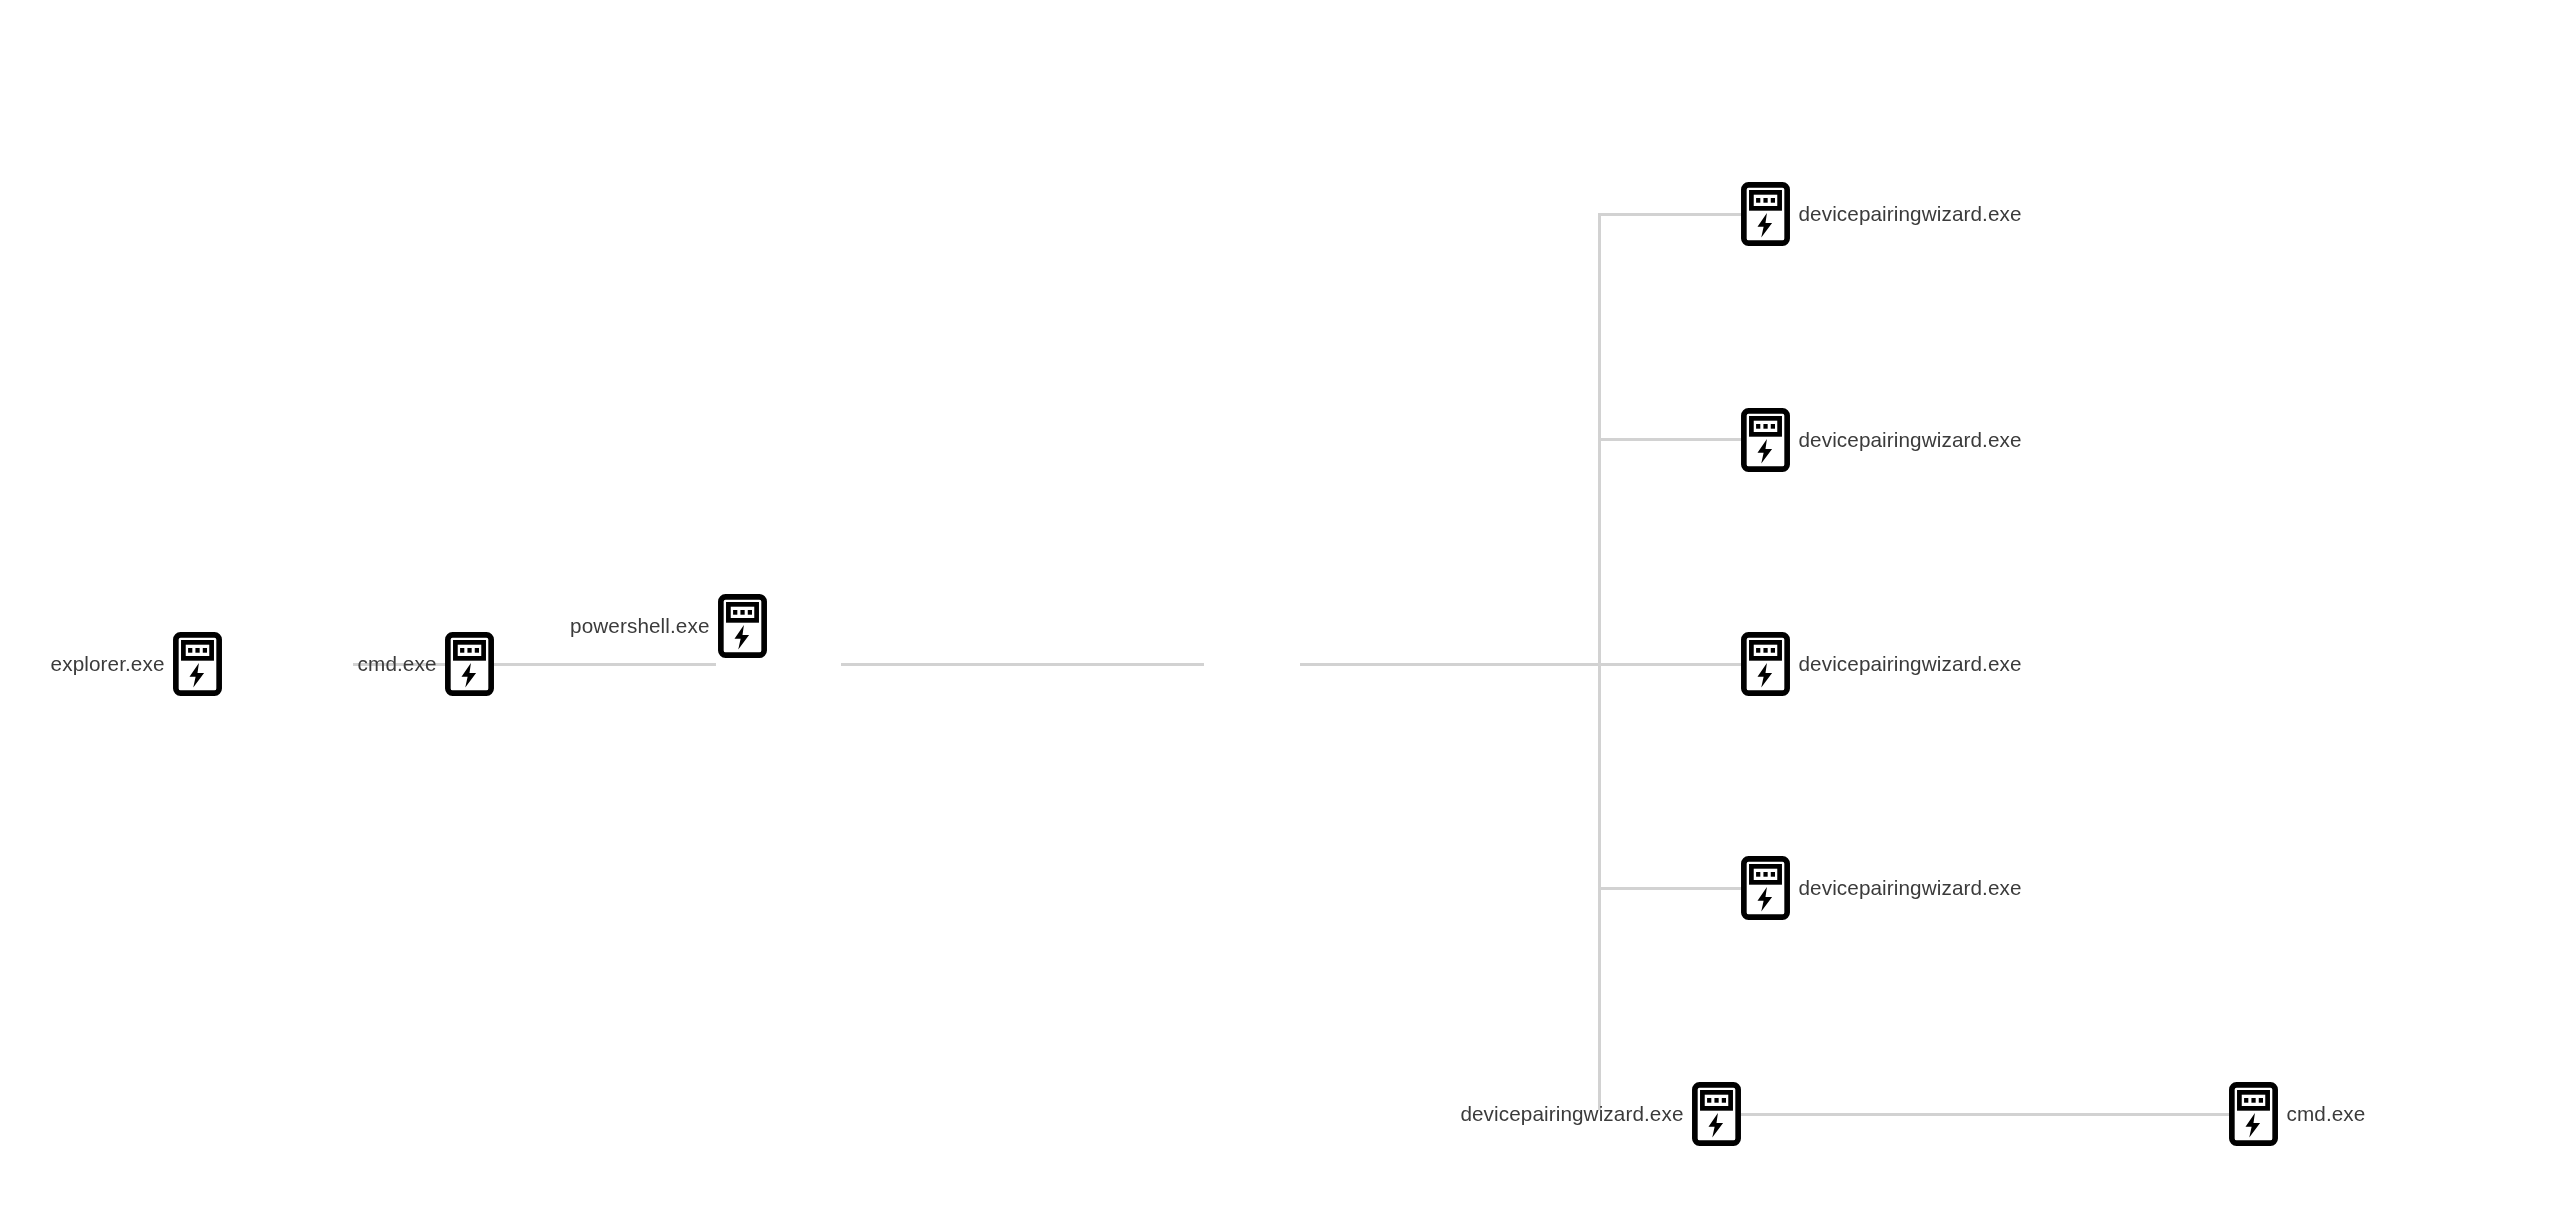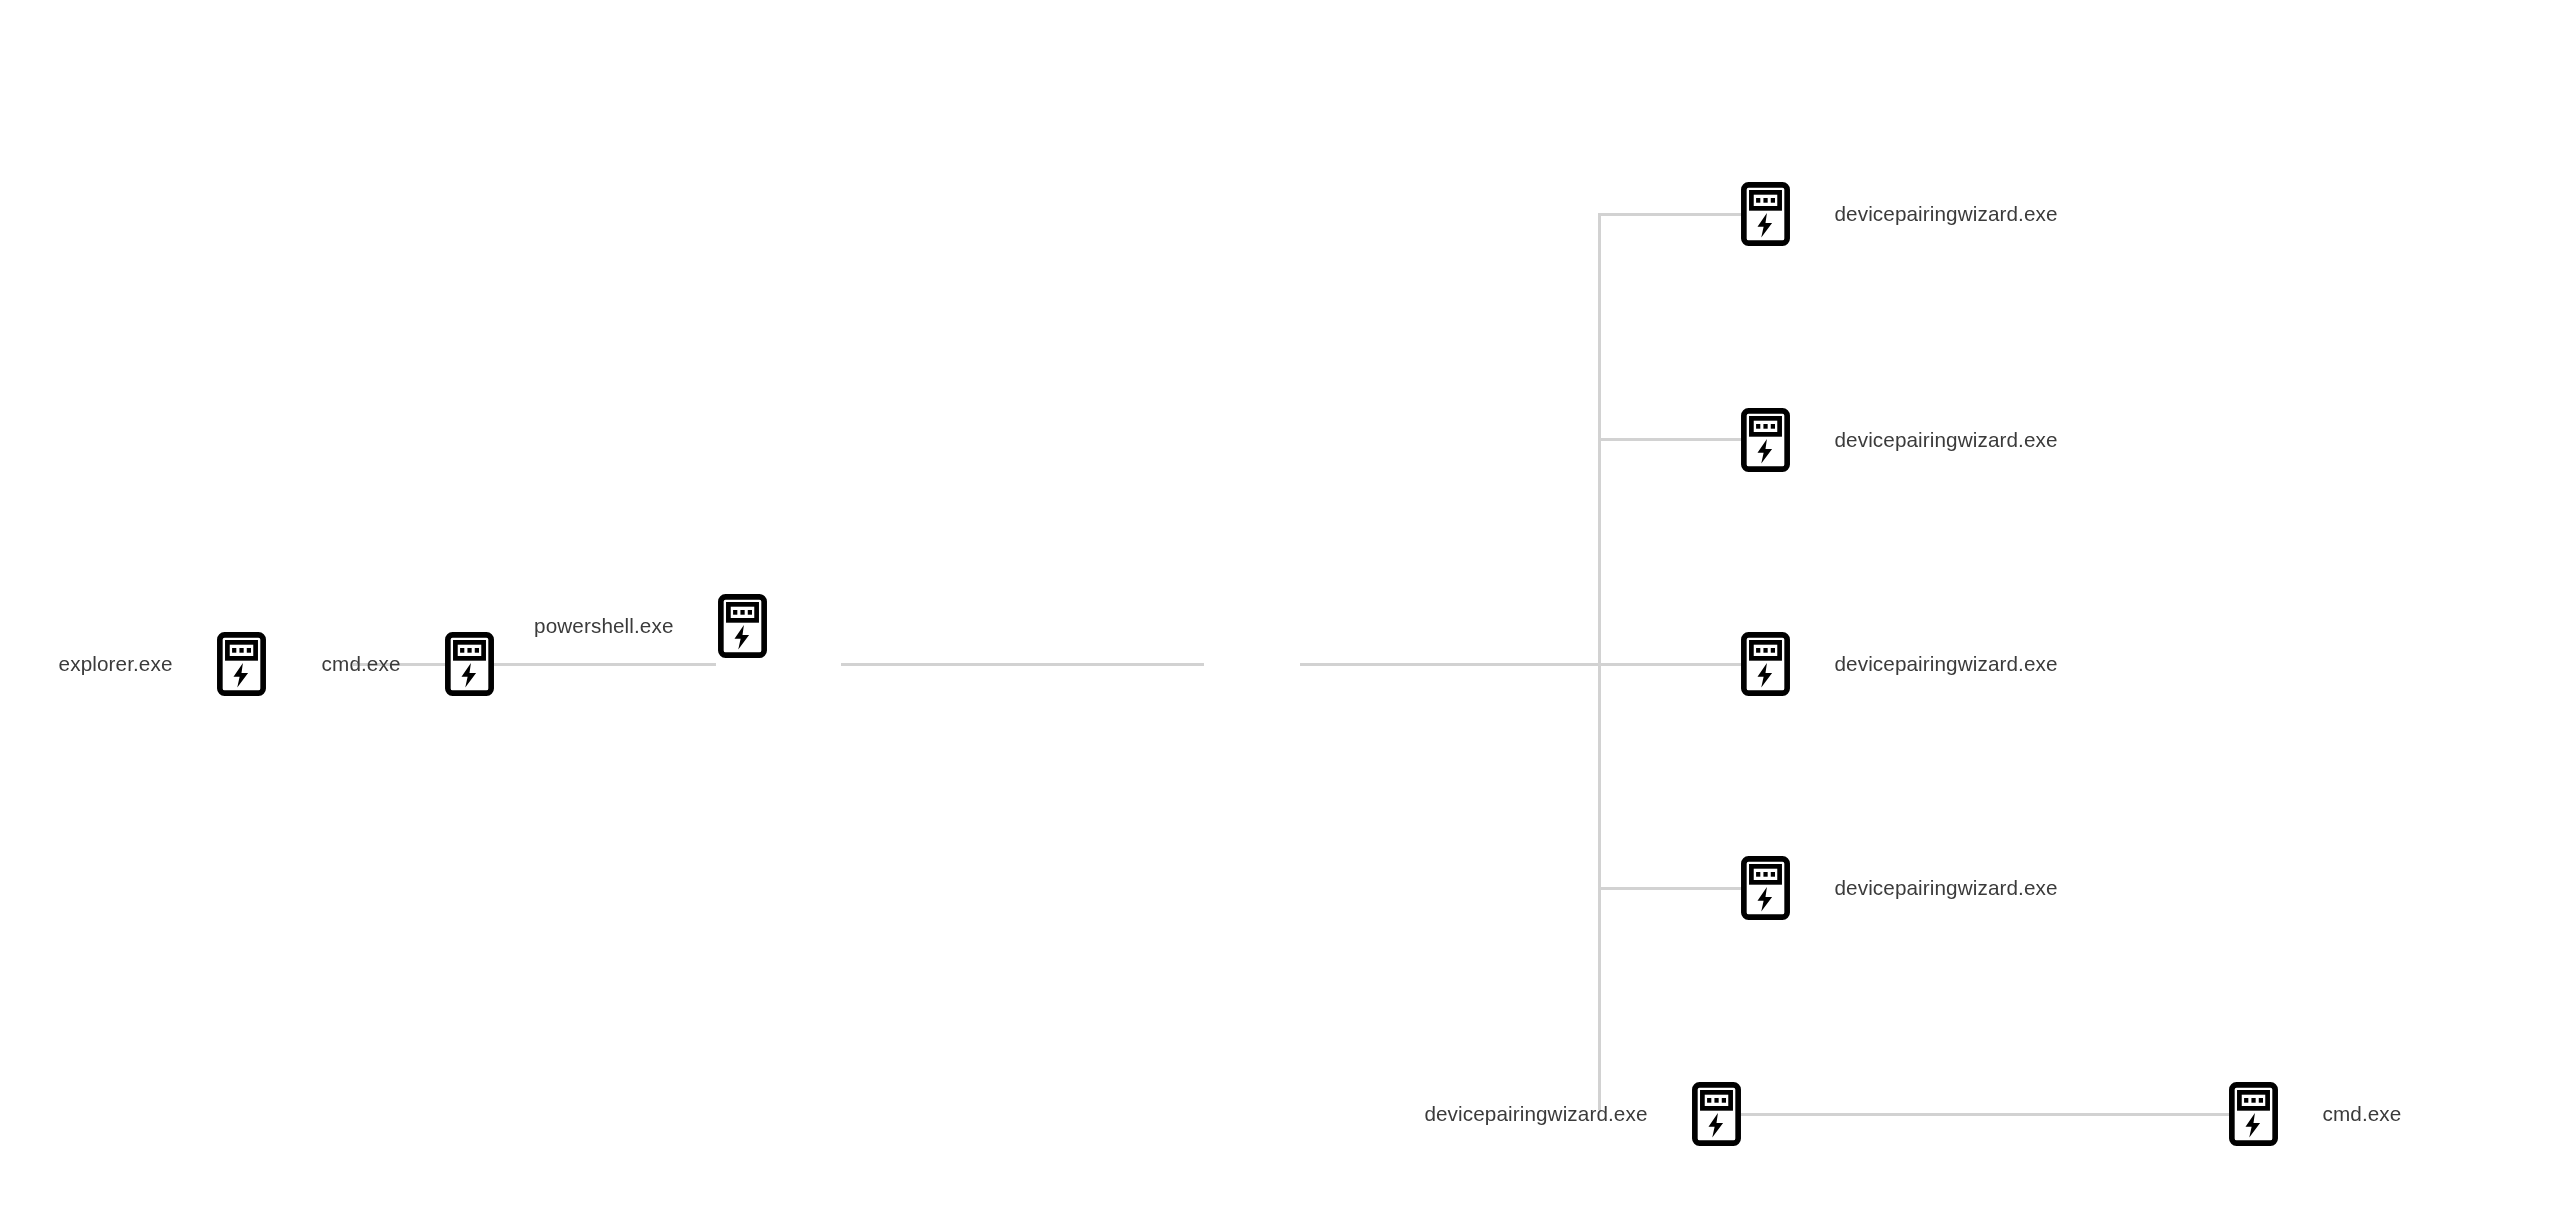--- a/index.html
+++ b/index.html
@@ -35,7 +35,6 @@
     display: flex;
     align-items: center;
     white-space: nowrap;
-    gap: 36px;
   }
   .node.label-left {
     flex-direction: row;

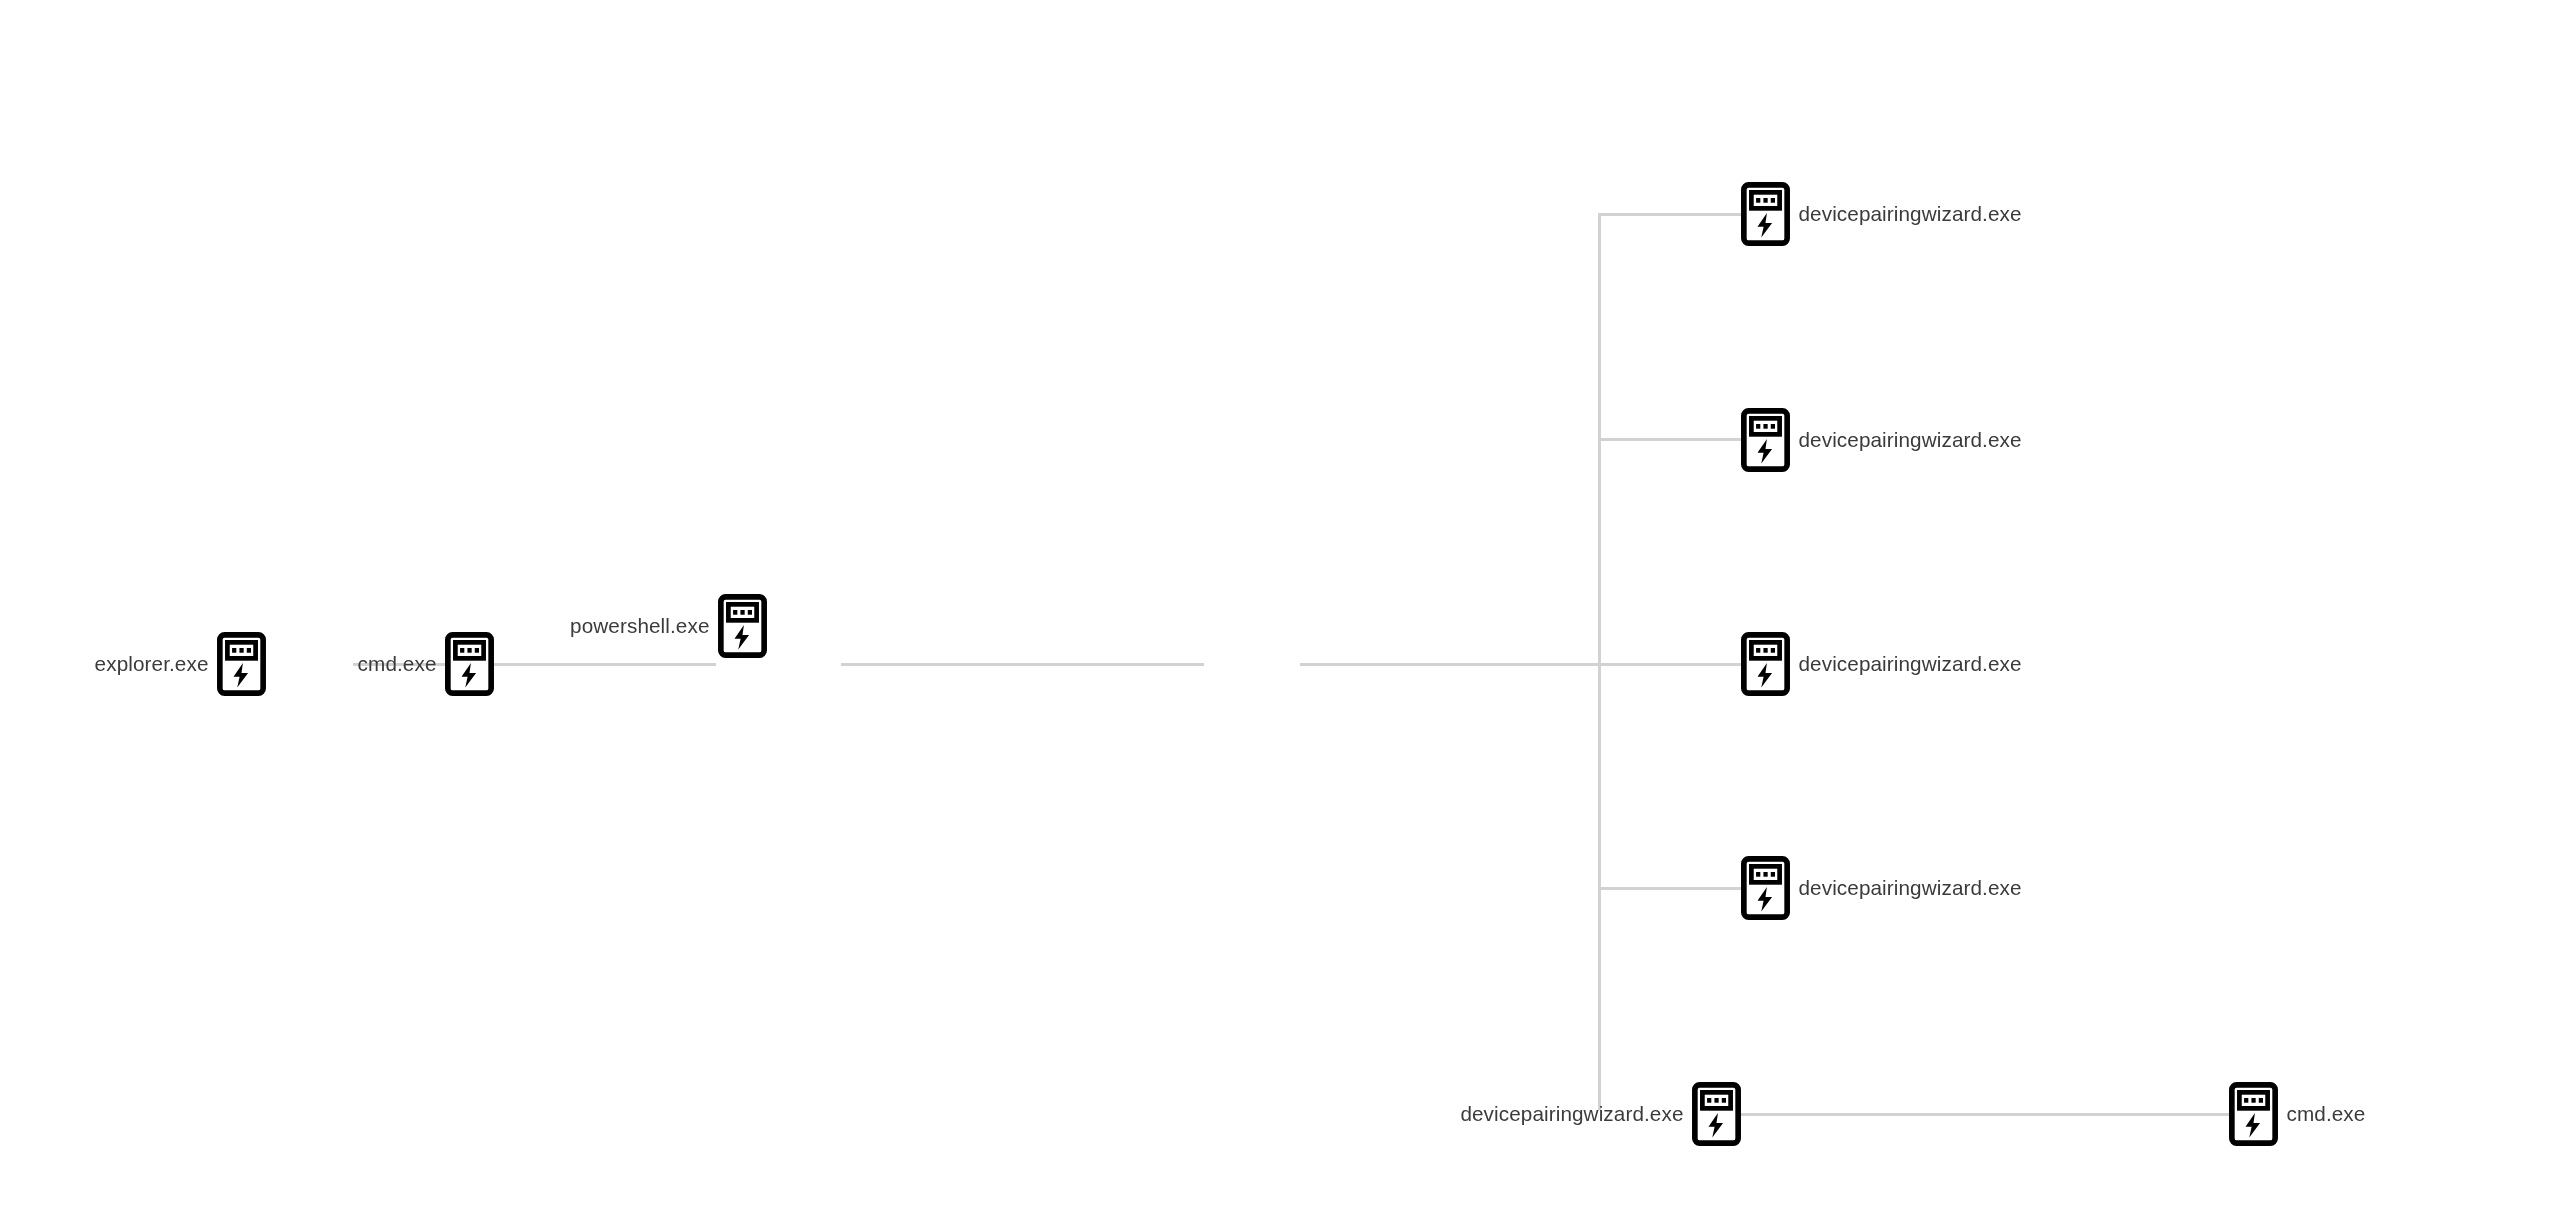--- a/index.html
+++ b/index.html
@@ -77,7 +77,7 @@
   <div class="edge-h" style="left:1739px; top:1113px; width:394px;"></div>
   <div class="edge-h" style="left:1790px; top:1113px; width:440px;"></div>
 
-  <div class="node label-left" style="left:0px; top:632px; width:222px; justify-content:flex-end;padding-left:44px;">
+  <div class="node label-left" style="left:0px; top:632px; width:222px; justify-content:flex-end;">
     <span class="node-label">explorer.exe</span>
     <svg class="node-icon" viewBox="0 0 52 68" aria-hidden="true">
       <rect x="3" y="3" width="46" height="62" rx="5" ry="5" fill="#ffffff" stroke="#000000" stroke-width="6"></rect>

